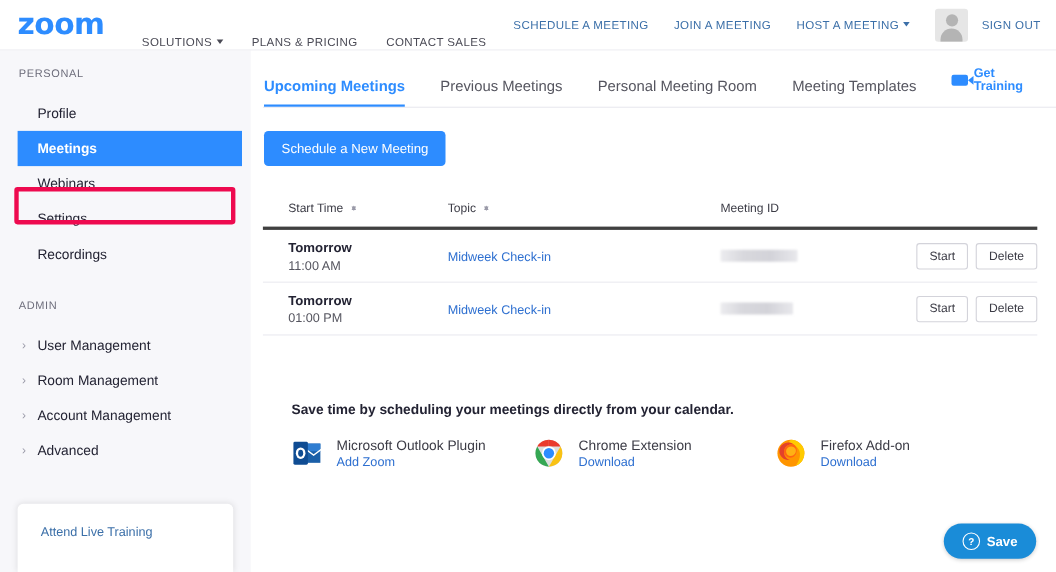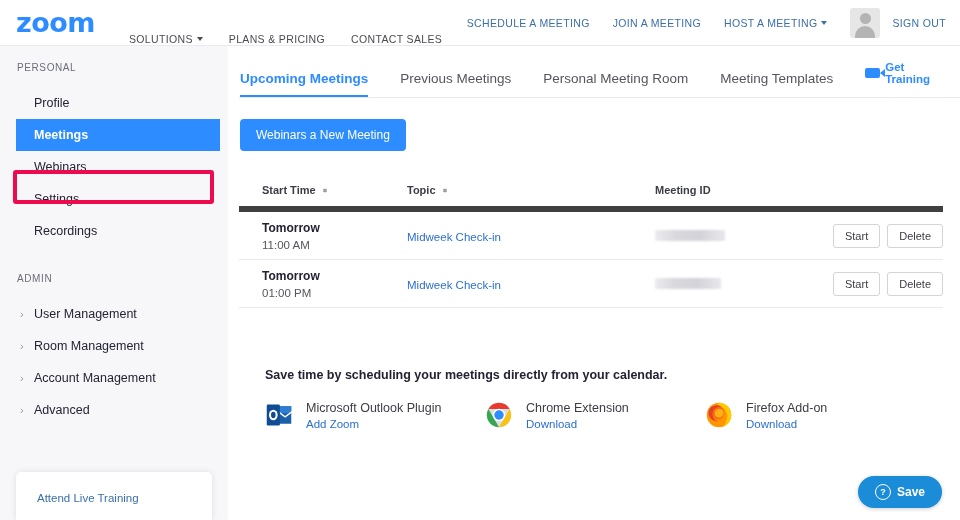--- a/index.html
+++ b/index.html
@@ -432,7 +432,7 @@
       </div>
     </div>
 
-    <button class="schedule-btn">Webinars a New Meeting</button>
+    <button class="schedule-btn">Schedule a New Meeting</button>
 
     <div class="table">
       <div class="thead">

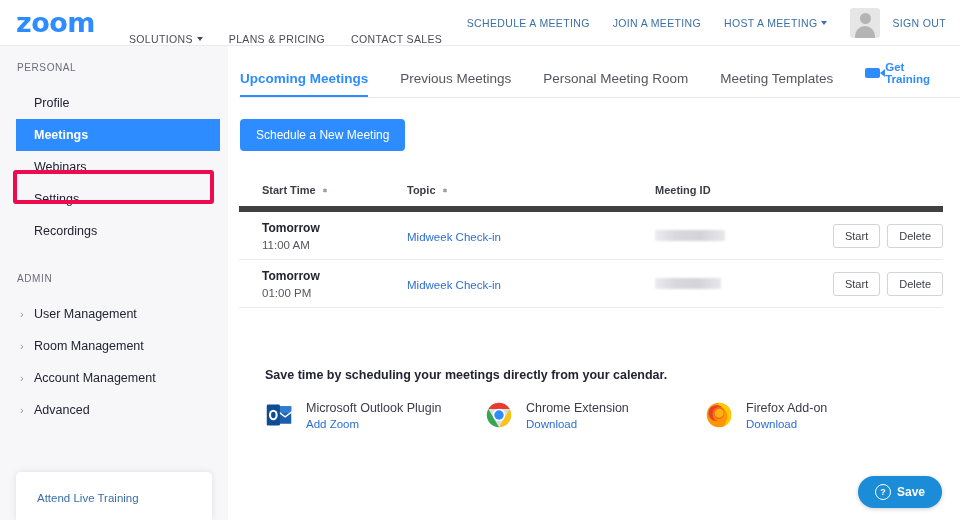--- a/index.html
+++ b/index.html
@@ -239,8 +239,7 @@
     display: flex;
     align-items: center;
     padding: 0 0 10px 0;
-    border-bottom: 6px solid #404040;
-    font-weight: bold;
+    border-bottom: 3px solid #404040;
   }
   .th {
     font-size: 11px;

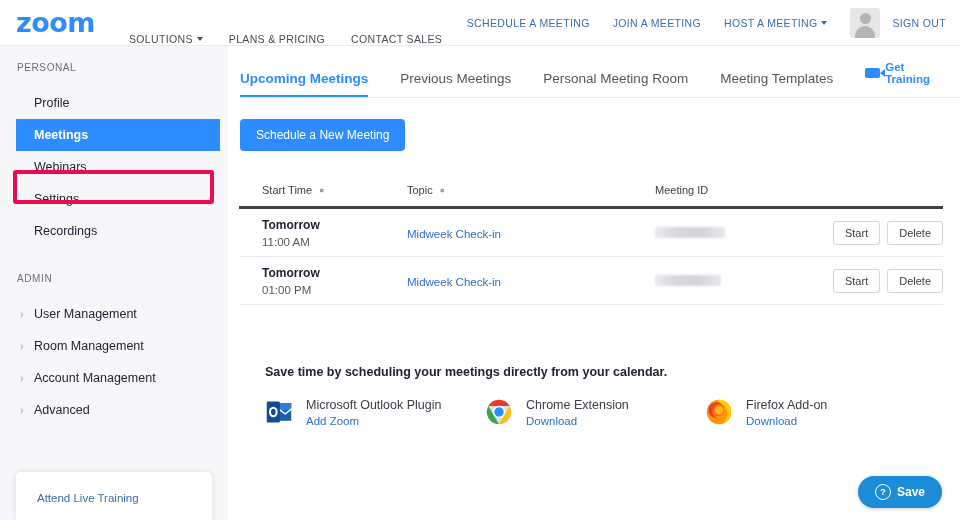--- a/index.html
+++ b/index.html
@@ -152,7 +152,7 @@
     background: #ffffff;
     border-radius: 5px 5px 0 0;
     box-shadow: 0 0 6px rgba(0,0,0,0.10);
-    padding: 16px 0 14px 21px;
+    padding: 16px 0 28px 21px;
     box-sizing: border-box;
   }
   .training-card a {

